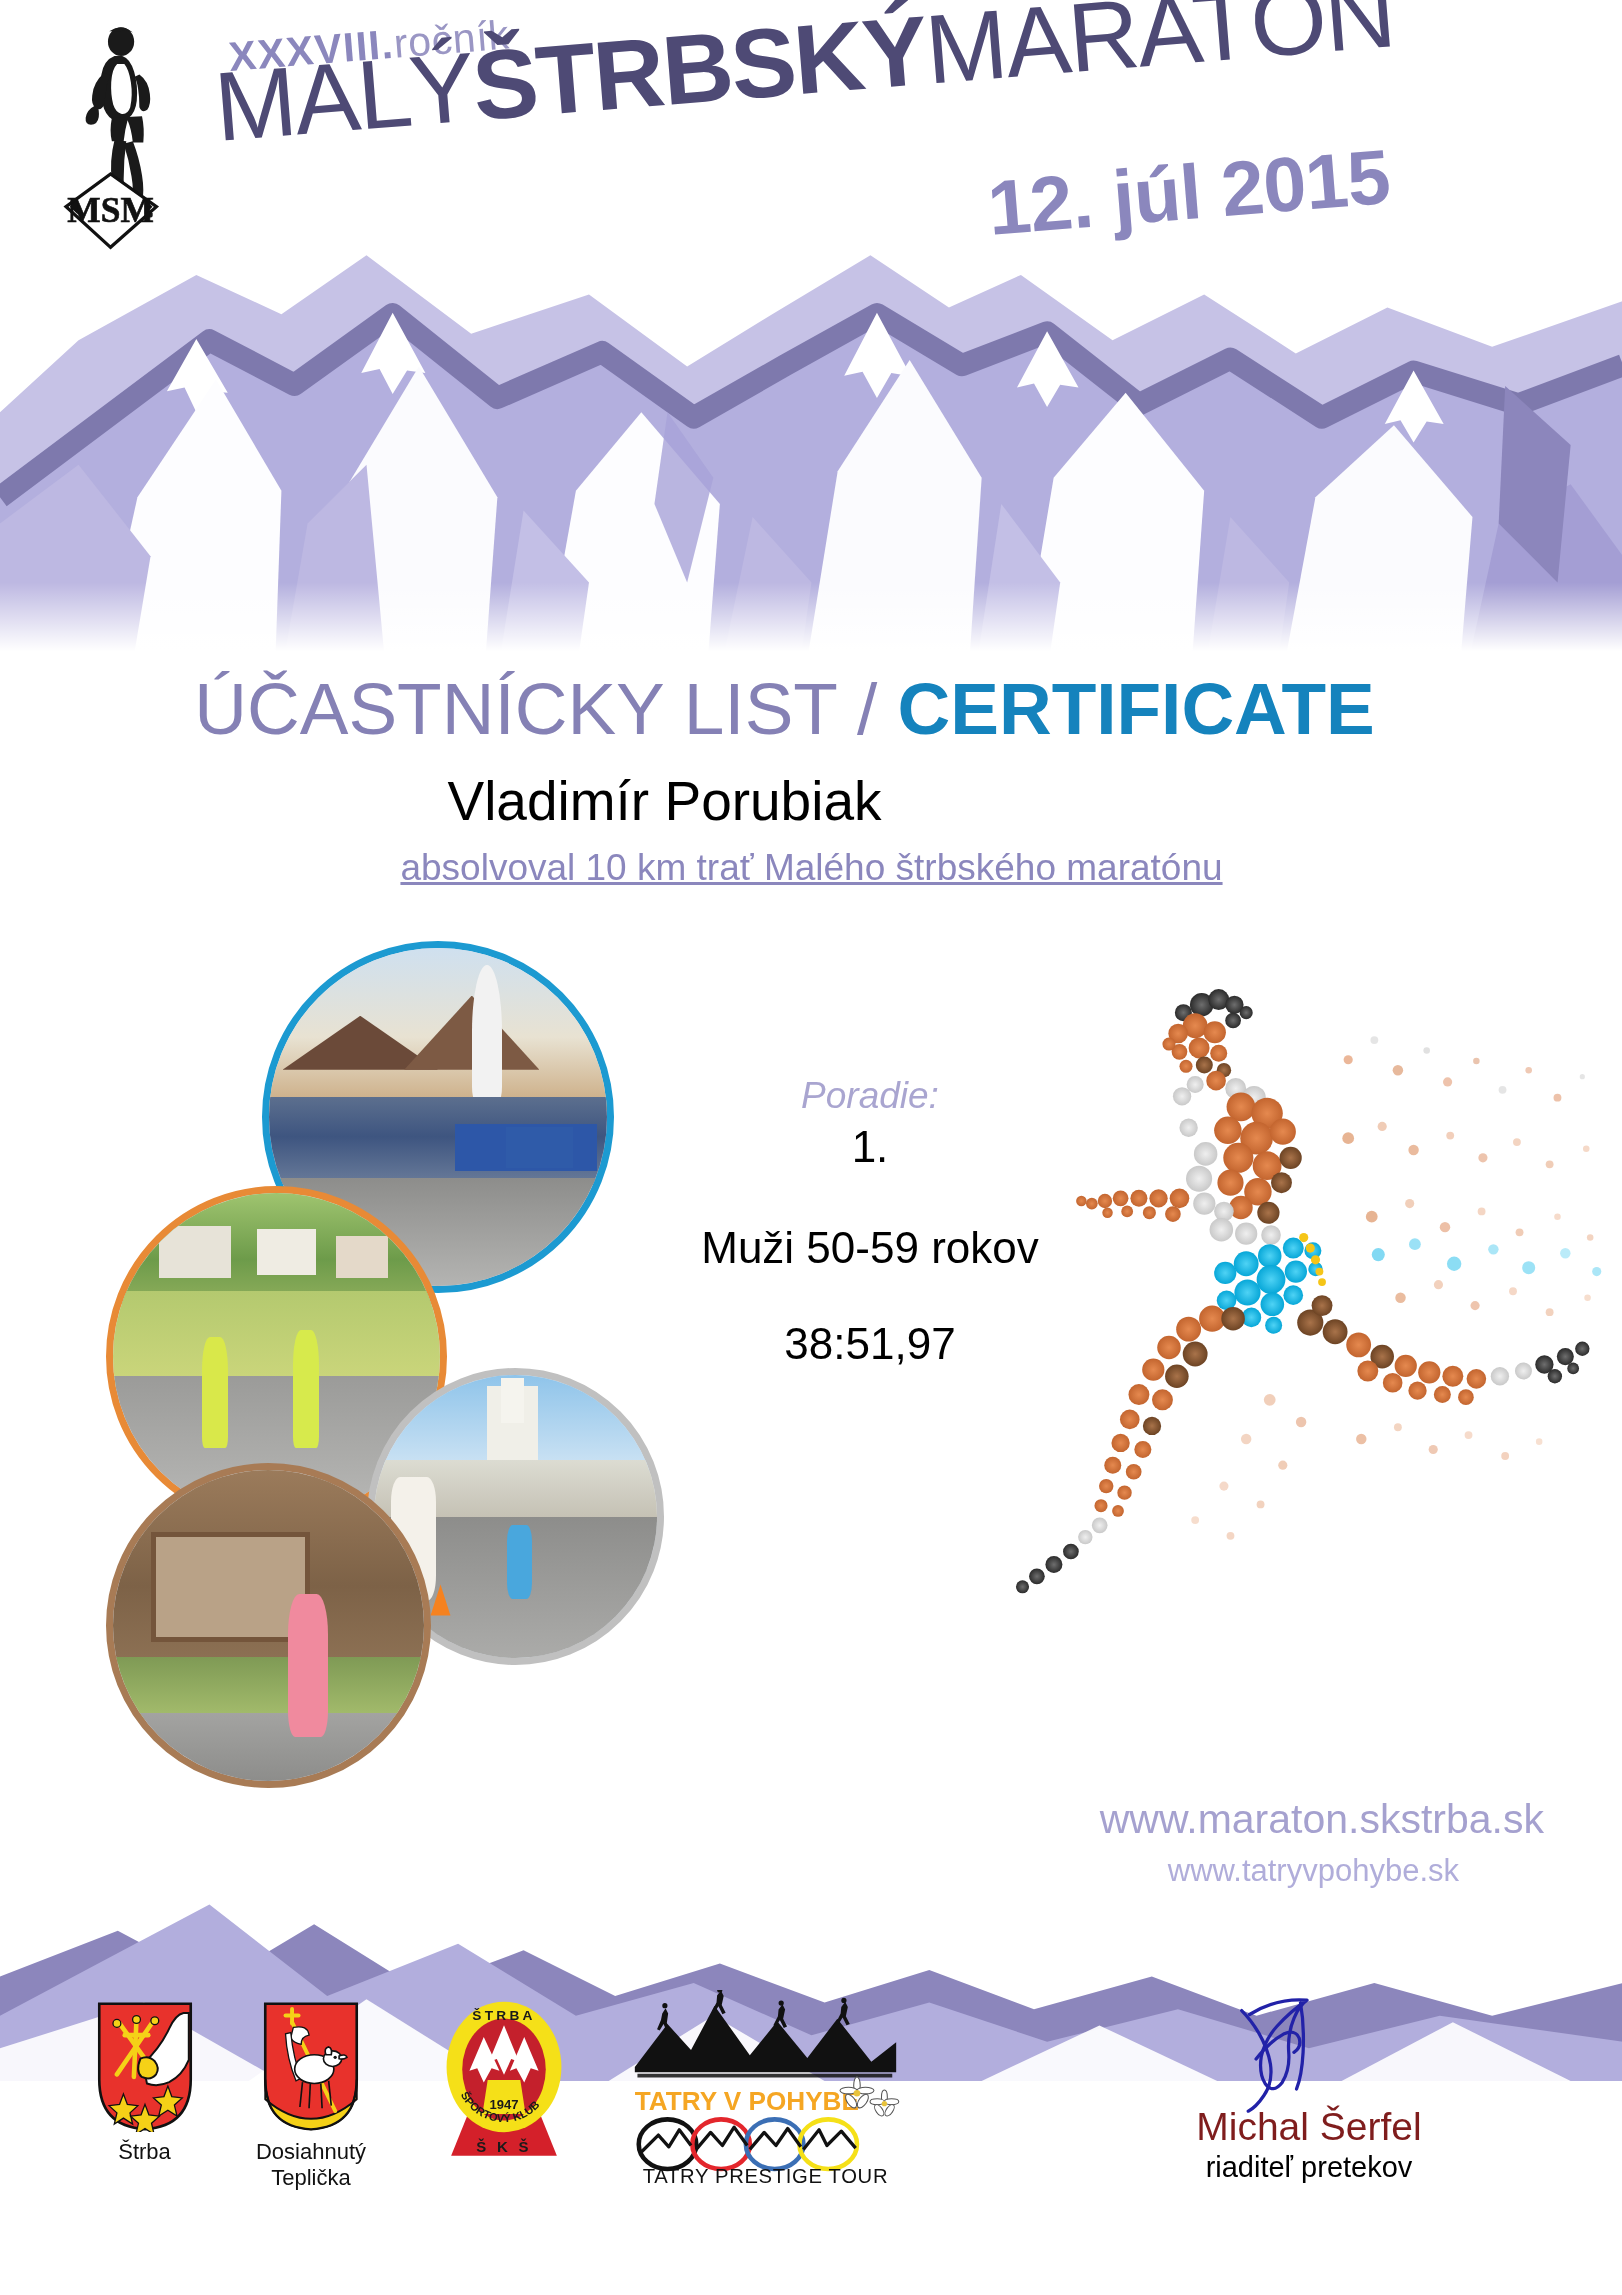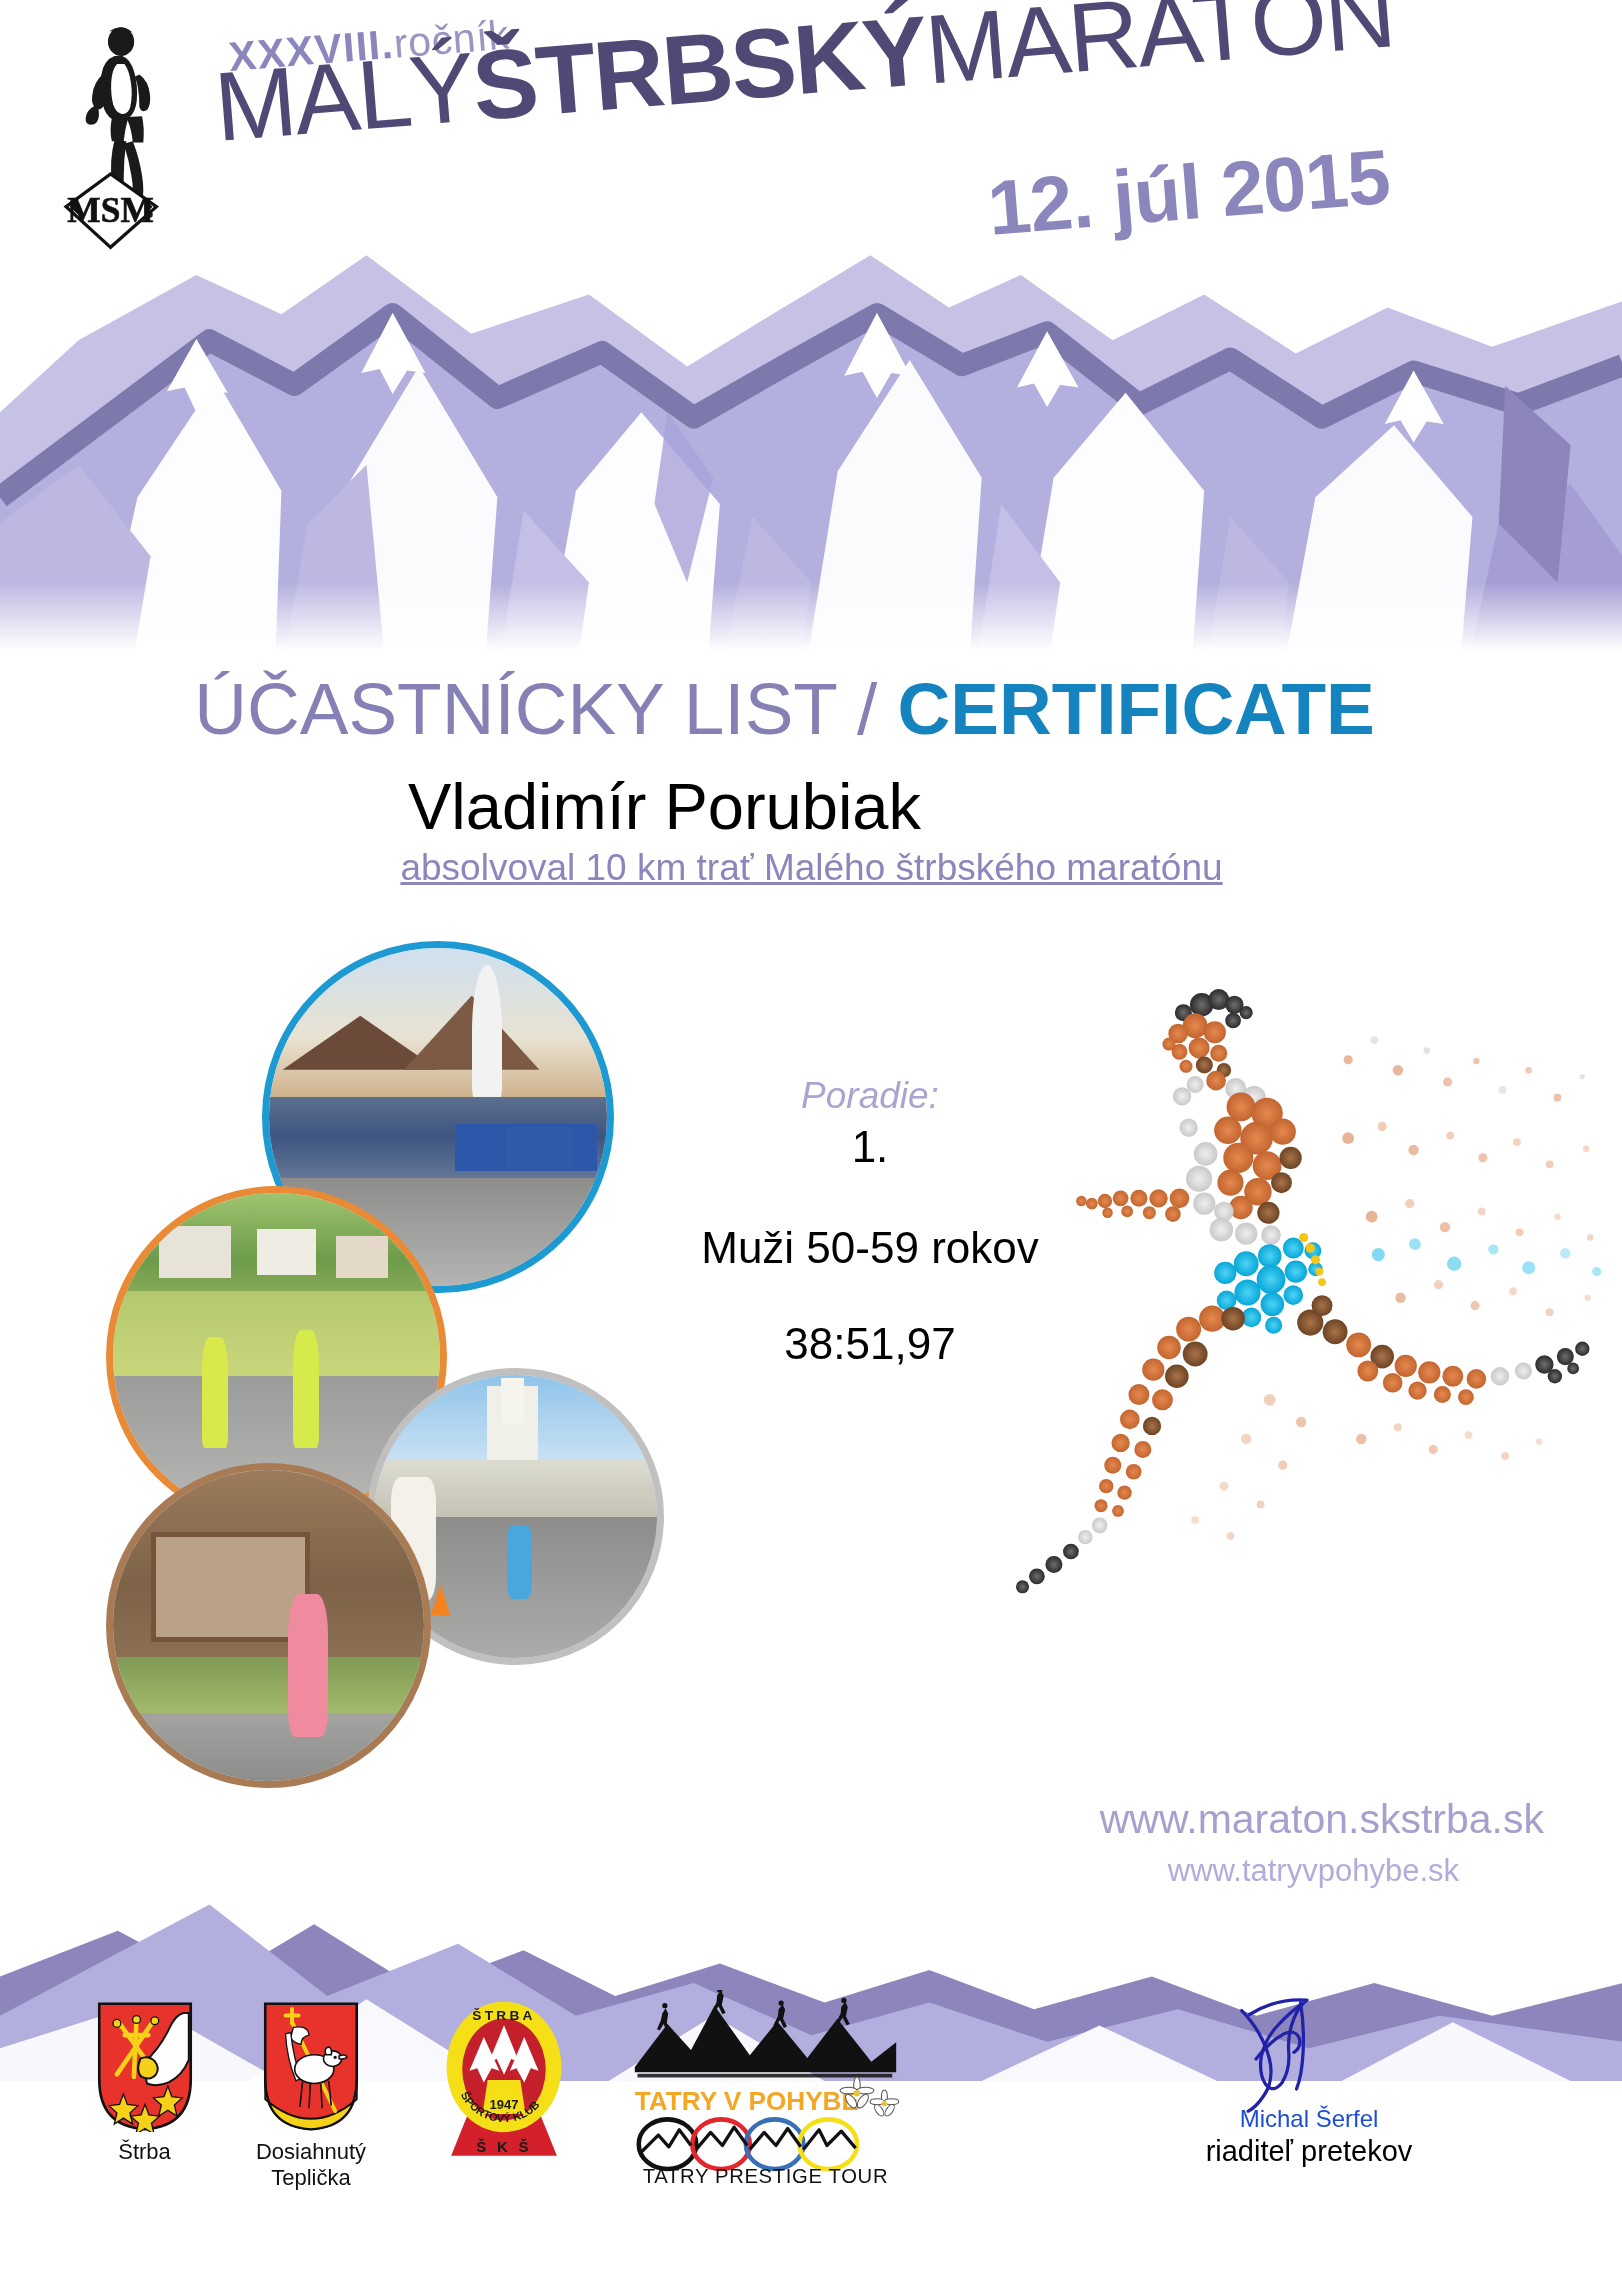--- a/index.html
+++ b/index.html
@@ -48,7 +48,7 @@
   .cert-title .ct-en{color:#1583bd;font-weight:bold;}
 
   .runner-name{position:absolute;left:0;top:769px;width:1329px;text-align:center;
-               font-size:65px;color:#000;white-space:nowrap;font-weight:400;
+               font-size:55px;color:#000;white-space:nowrap;font-weight:400;
                font-family:"Liberation Sans Narrow","Liberation Sans",sans-serif;}
 
   .subtitle{position:absolute;left:0;top:847px;width:1623px;text-align:center;

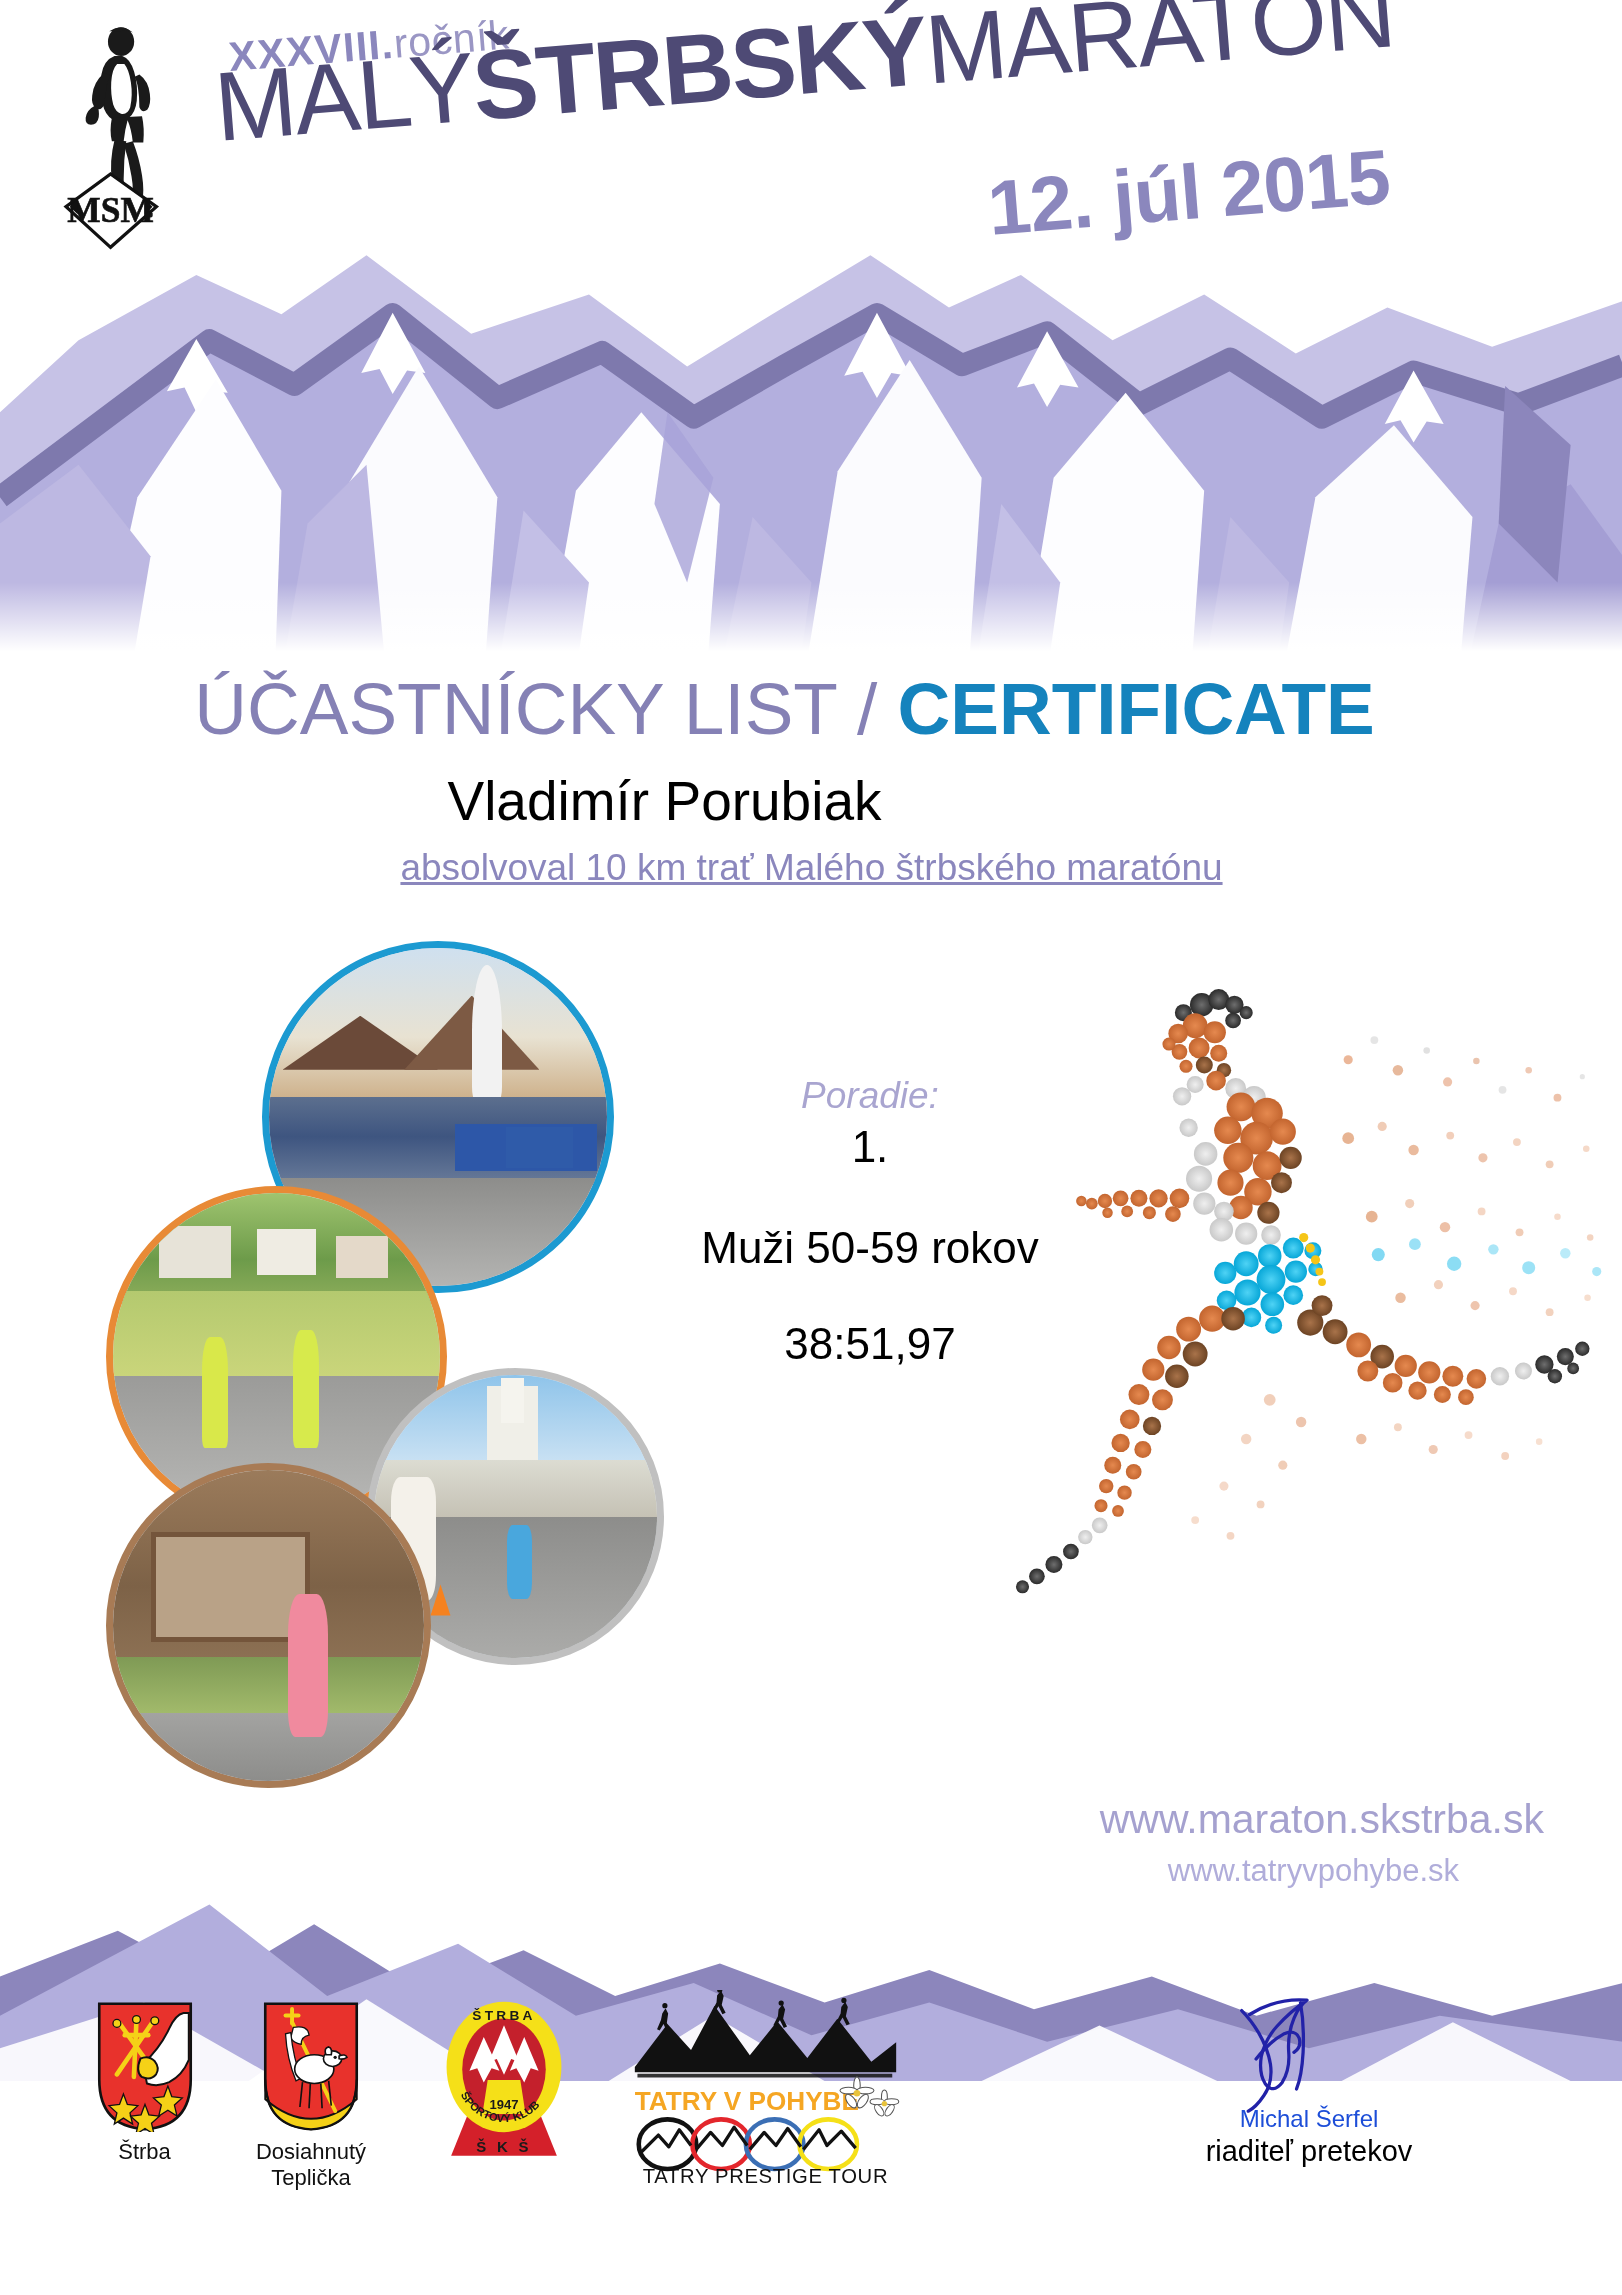--- a/index.html
+++ b/index.html
@@ -161,7 +161,7 @@
   .sign-block{position:absolute;left:1106px;top:26px;width:406px;text-align:center;}
   .sign-svg{width:209px;height:118px;margin:0 auto;position:relative;left:-26px;}
   .sign-svg svg{width:100%;height:100%;}
-  .sign-name{font-size:24px;color:#1d4ed8;margin-top:-9.2px;
+  .sign-name{font-size:39px;color:#7f1d1d;margin-top:-9.2px;
              font-family:"Liberation Sans Narrow","Liberation Sans",sans-serif;}
   .sign-role{font-size:29px;color:#000;line-height:1.25;
              font-family:"Liberation Sans Narrow","Liberation Sans",sans-serif;}

